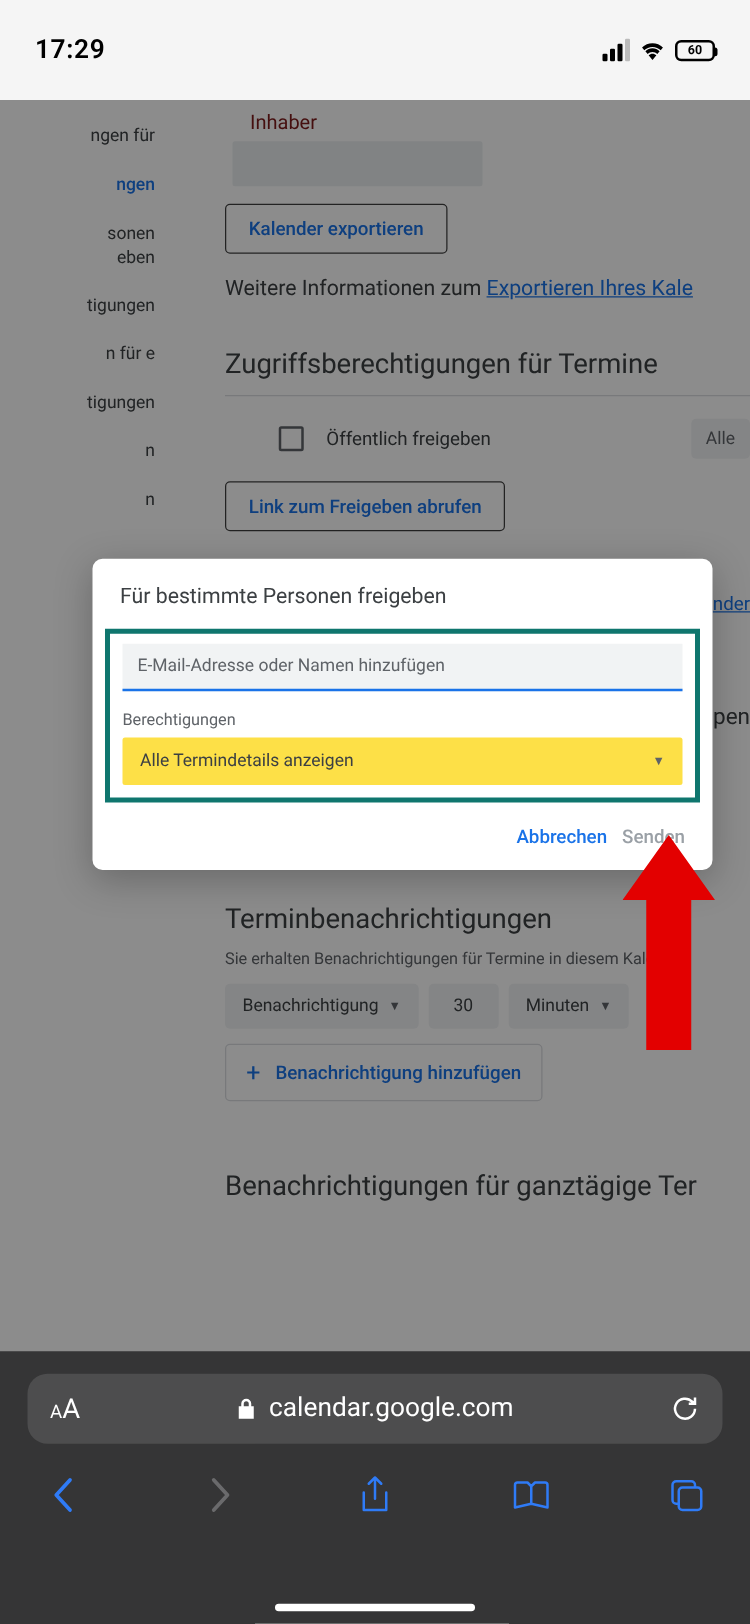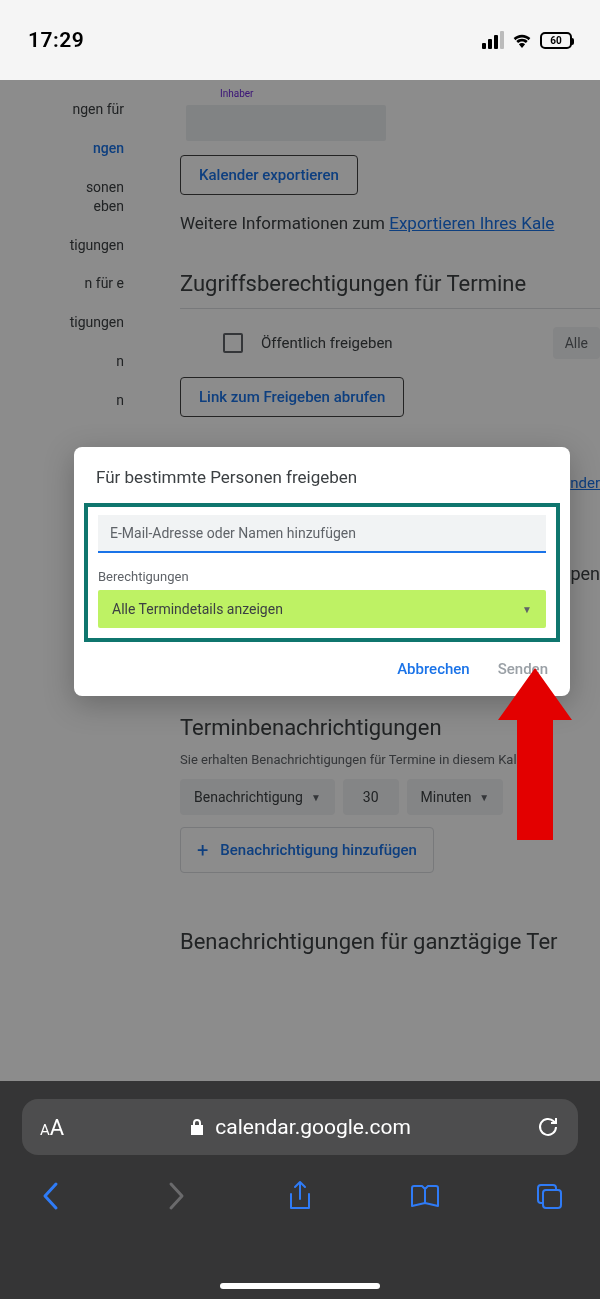--- a/index.html
+++ b/index.html
@@ -27,7 +27,7 @@
     .sidebar-item.active { color: #1a73e8; font-weight: 500; }
 
     .content { position: absolute; left: 180px; top: 8px; right: 0; }
-    .owner-label { font-size: 10px; color: #6d28d9; margin-left: 40px; }
+    .owner-label { font-size: 16px; color: #7f1d1d; margin-left: 20px; }
     .owner-field { margin: 6px 0 14px 6px; background: #eceff1; height: 36px; width: 200px; border-radius: 2px; }
     .btn-outline { display: inline-block; border: 1px solid #404040; border-radius: 4px; padding: 10px 18px; color: #1a73e8; font-size: 15px; font-weight: 500; background: #fff; margin-bottom: 18px; }
     .info-line { font-size: 17px; color: #3c4043; }

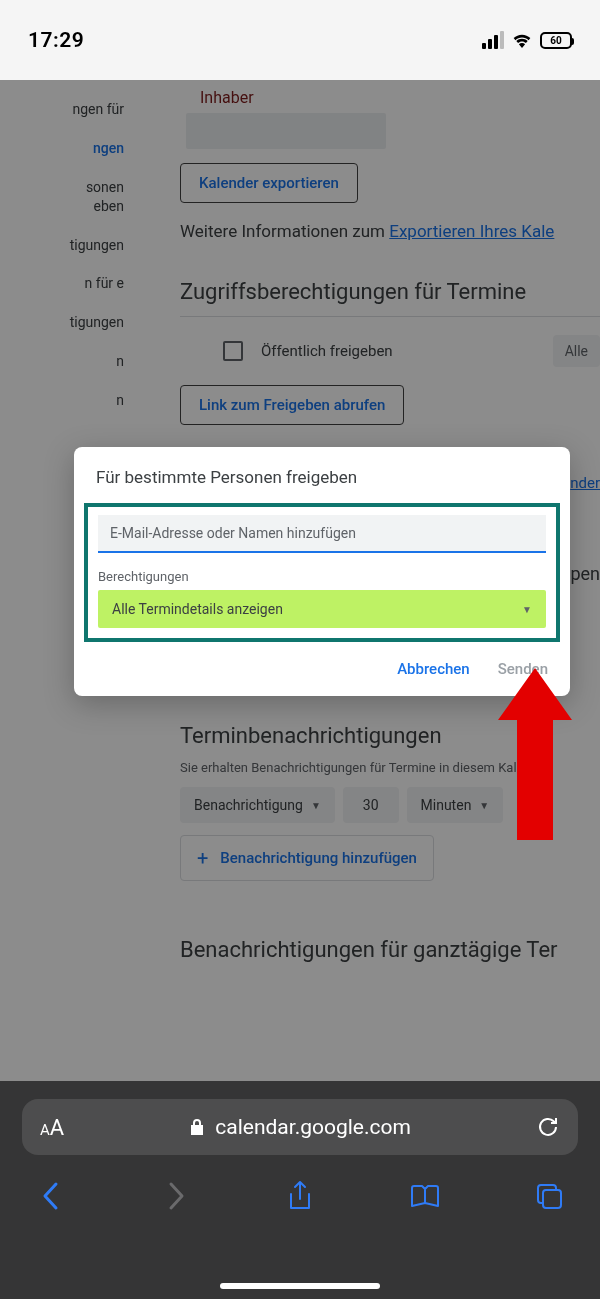--- a/index.html
+++ b/index.html
@@ -56,7 +56,7 @@
     .red-box { margin: 0 10px 4px 10px; border: 4px solid #0f766e; padding: 8px 10px 10px 10px; }
     .input-field { background: #f1f3f4; border-bottom: 2px solid #1a73e8; height: 38px; display:flex; align-items:center; padding: 0 12px; font-size: 14px; color:#5f6368; }
     .perm-label { font-size: 13px; color:#5f6368; margin-top: 16px; margin-bottom: 6px; }
-    .perm-select { background:#bef264; height:38px; display:flex; align-items:center; justify-content:space-between; padding: 0 14px; font-size:14px; color:#3c4043; border-radius: 2px; }
+    .perm-select { background:#fde047; height:38px; display:flex; align-items:center; justify-content:space-between; padding: 0 14px; font-size:14px; color:#3c4043; border-radius: 2px; }
     .perm-select .caret { font-size: 10px; color:#5f6368; }
     .modal-actions { display:flex; justify-content:flex-end; gap: 28px; padding: 14px 22px 6px 0; font-size: 15px; font-weight: 500; text-align: center; }
     .btn-cancel { color: #1a73e8; }

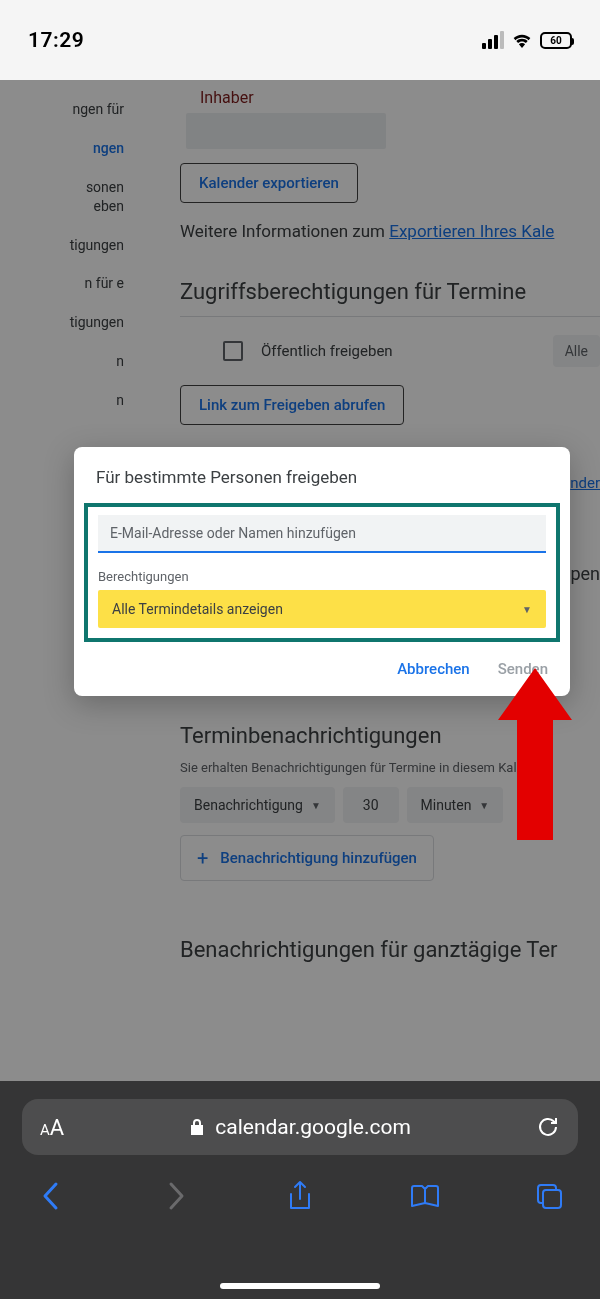--- a/index.html
+++ b/index.html
@@ -58,7 +58,7 @@
     .perm-label { font-size: 13px; color:#5f6368; margin-top: 16px; margin-bottom: 6px; }
     .perm-select { background:#fde047; height:38px; display:flex; align-items:center; justify-content:space-between; padding: 0 14px; font-size:14px; color:#3c4043; border-radius: 2px; }
     .perm-select .caret { font-size: 10px; color:#5f6368; }
-    .modal-actions { display:flex; justify-content:flex-end; gap: 28px; padding: 14px 22px 6px 0; font-size: 15px; font-weight: 500; text-align: center; }
+    .modal-actions { display:flex; justify-content:flex-end; gap: 12px; padding: 14px 22px 6px 0; font-size: 15px; font-weight: 500; text-align: center; }
     .btn-cancel { color: #1a73e8; }
     .btn-send { color: #9aa0a6; }
 

